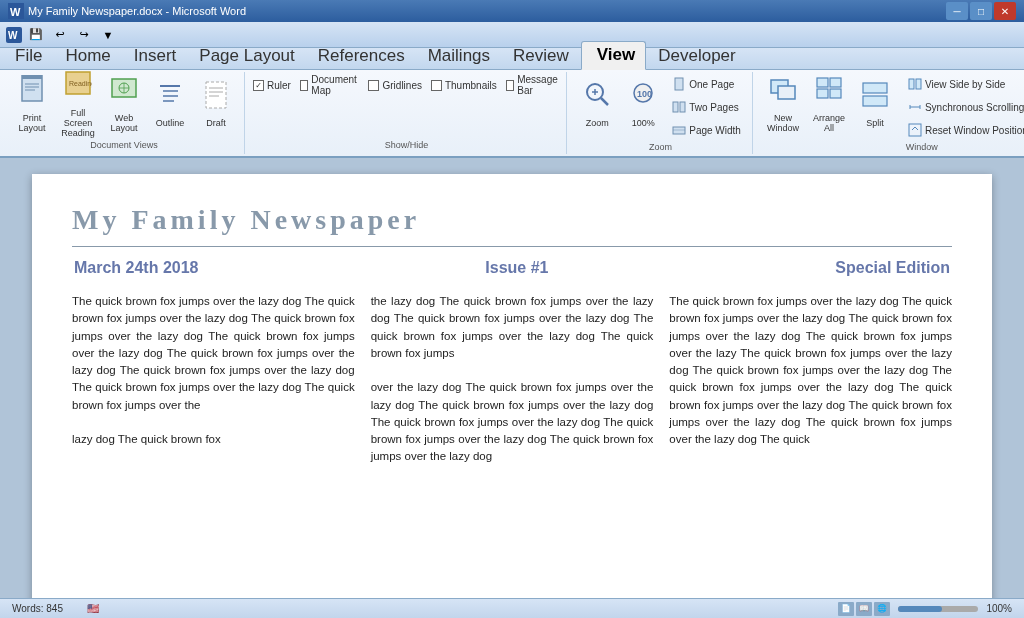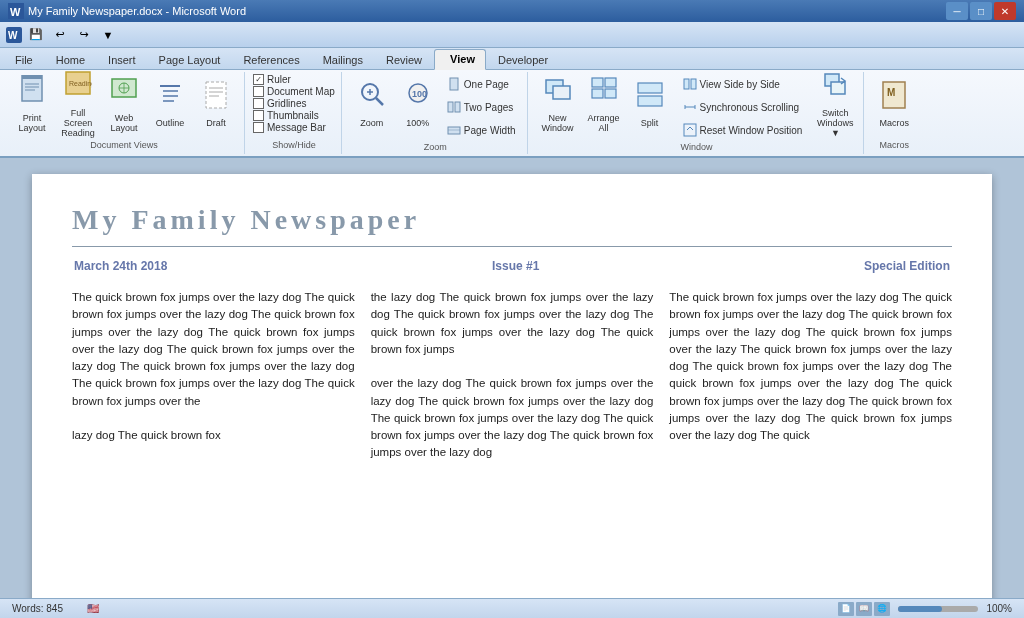--- a/index.html
+++ b/index.html
@@ -47,7 +47,7 @@
     }
     .ribbon-tab {
       padding: 3px 10px;
-      font-size: 11px;
+      font-size: 17px;
       color: #333;
       cursor: pointer;
       border-radius: 3px 3px 0 0;

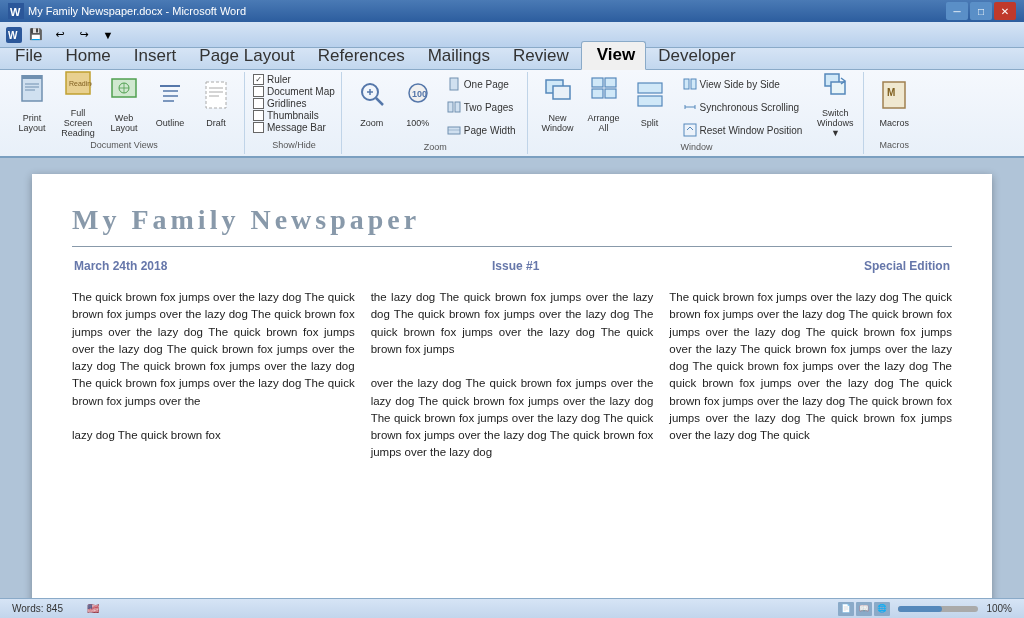--- a/index.html
+++ b/index.html
@@ -125,7 +125,7 @@
       color: #333;
       white-space: nowrap;
     }
-    .ribbon-small-col { display: flex; flex-direction: column; gap: 1px; }
+    .ribbon-small-col { display: flex; flex-direction: row; gap: 9px; }
 
     
     .check-row { display: flex; align-items: center; gap: 3px; font-size: 10px; color: #333; }

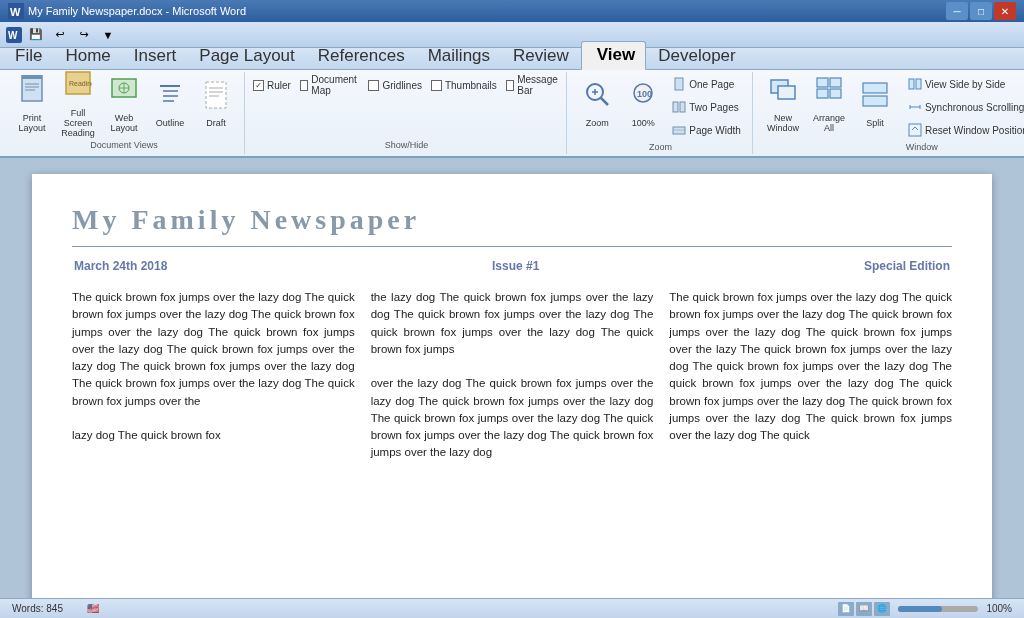--- a/index.html
+++ b/index.html
@@ -168,7 +168,7 @@
     .doc-meta {
       display: flex;
       justify-content: space-between;
-      font-size: 12px;
+      font-size: 16px;
       color: #6677aa;
       font-weight: bold;
       margin-bottom: 16px;

